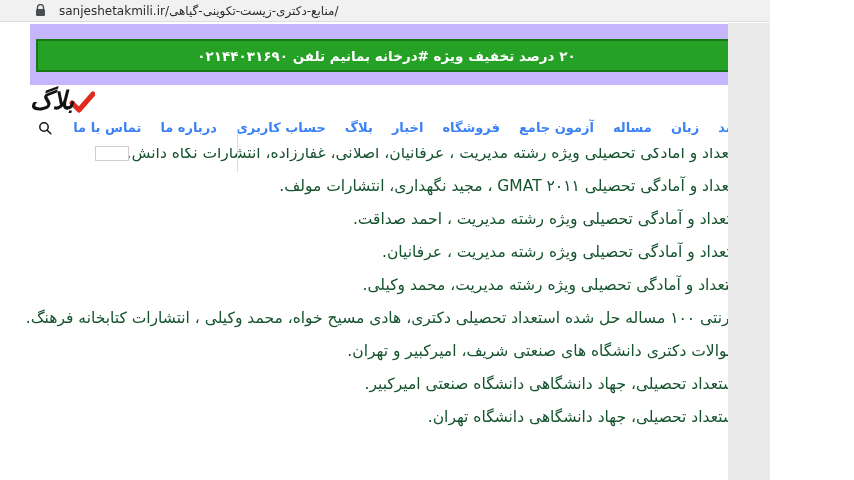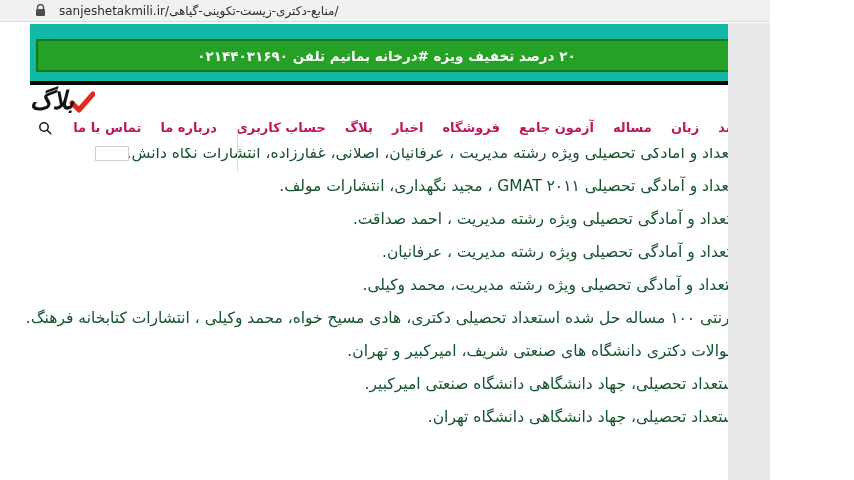--- a/index.html
+++ b/index.html
@@ -16,8 +16,8 @@
   .gutter{position:absolute;top:23px;right:0;width:42px;height:457px;background:#e9e9e9;z-index:4;}
 
   
-  .band{position:absolute;left:30px;top:24px;width:782px;height:57px;background:#14b8a6;
-    border-bottom:4px solid #000000;z-index:3;}
+  .band{position:absolute;left:30px;top:24px;width:782px;height:57px;background:#c4b5fd;
+    border-bottom:4px solid #c4b5fd;z-index:3;}
   .promo{position:absolute;left:6px;top:15px;width:701px;height:33px;background:#25a125;
     border:2px solid #157815;box-sizing:border-box;display:flex;align-items:center;justify-content:center;cursor:pointer;}
   .promo span{color:#ffffff;font-size:13.5px;font-weight:bold;direction:rtl;}

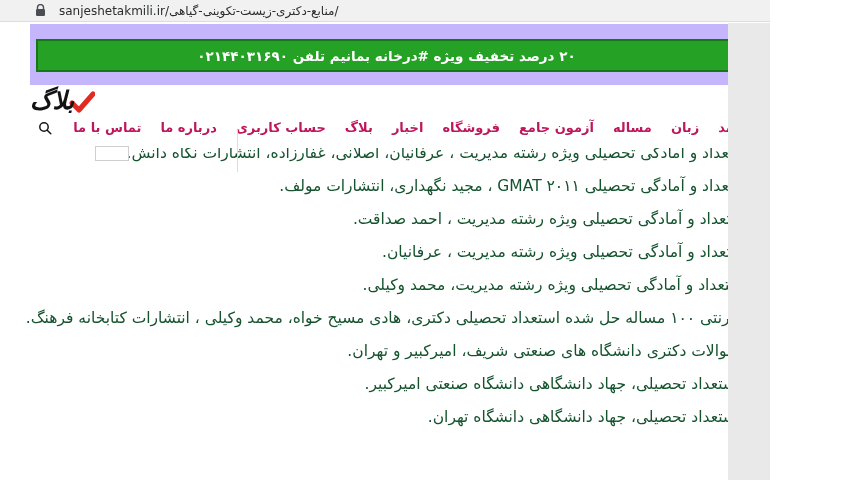--- a/index.html
+++ b/index.html
@@ -29,7 +29,7 @@
   .logo .check{margin:2px -5px 0 -5px;flex:0 0 auto;}
   .mainnav{position:absolute;right:0;bottom:13px;display:flex;direction:rtl;align-items:center;
     gap:19px;padding-right:3px;}
-  .mainnav a{font-size:13px;font-weight:600;color:#be185d;text-decoration:none;white-space:nowrap;cursor:pointer;}
+  .mainnav a{font-size:13px;font-weight:600;color:#3b82f6;text-decoration:none;white-space:nowrap;cursor:pointer;}
   .searchbtn{display:flex;align-items:center;cursor:pointer;margin-right:2px;}
 
   

